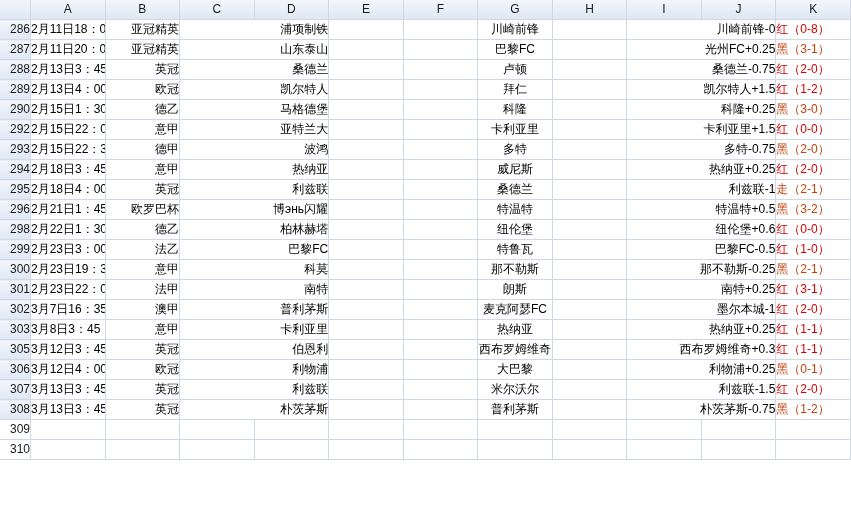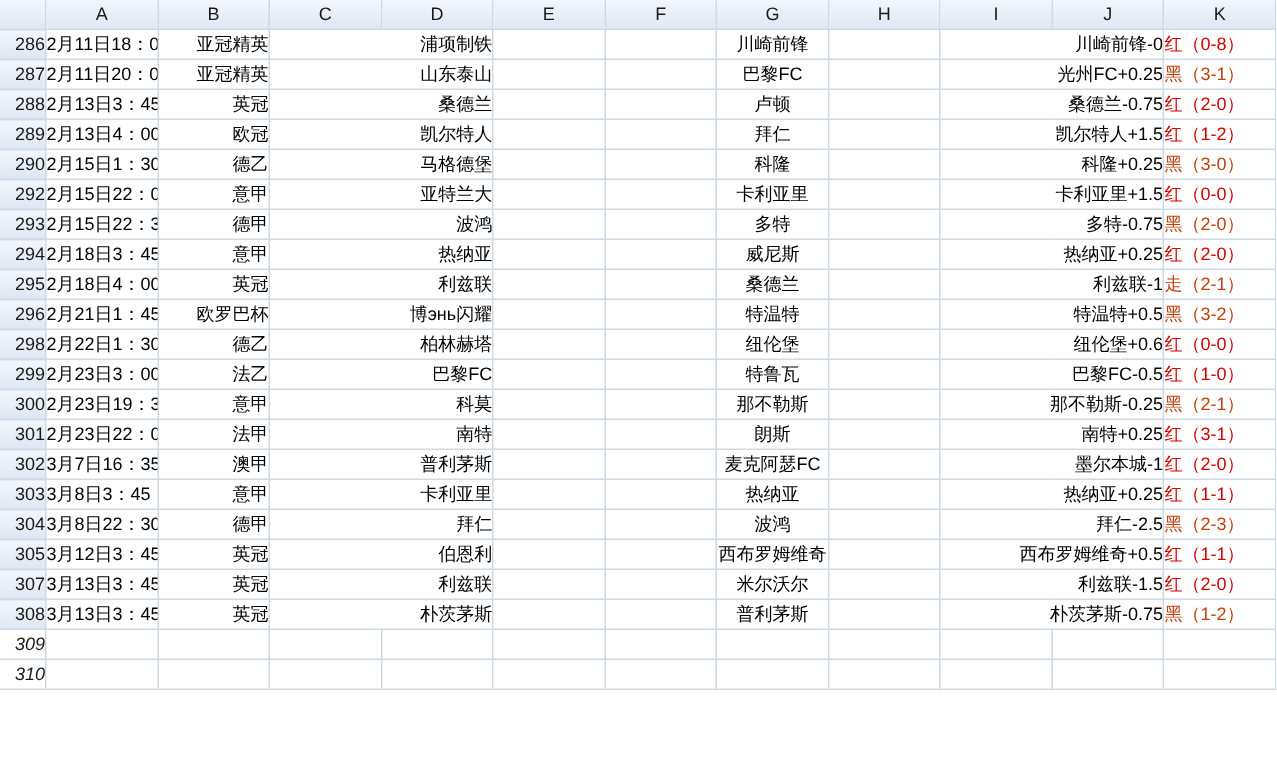--- a/index.html
+++ b/index.html
@@ -295,18 +295,6 @@
         <td class="c-k cell-res res-red">红（1-1）</td>
       </tr>
       <tr>
-        <td class="rowhdr">304</td>
-        <td class="c-a cell-date">3月8日22：30</td>
-        <td class="c-b cell-league">德甲</td>
-        <td class="cell-teamL" colspan="2">拜仁</td>
-        <td class="c-e"></td>
-        <td class="c-f"></td>
-        <td class="c-g cell-teamR">波鸿</td>
-        <td class="c-h"></td>
-        <td class="cell-hand" colspan="2">拜仁-2.5</td>
-        <td class="c-k cell-res res-black">黑（2-3）</td>
-      </tr>
-      <tr>
         <td class="rowhdr">305</td>
         <td class="c-a cell-date">3月12日3：45</td>
         <td class="c-b cell-league">英冠</td>

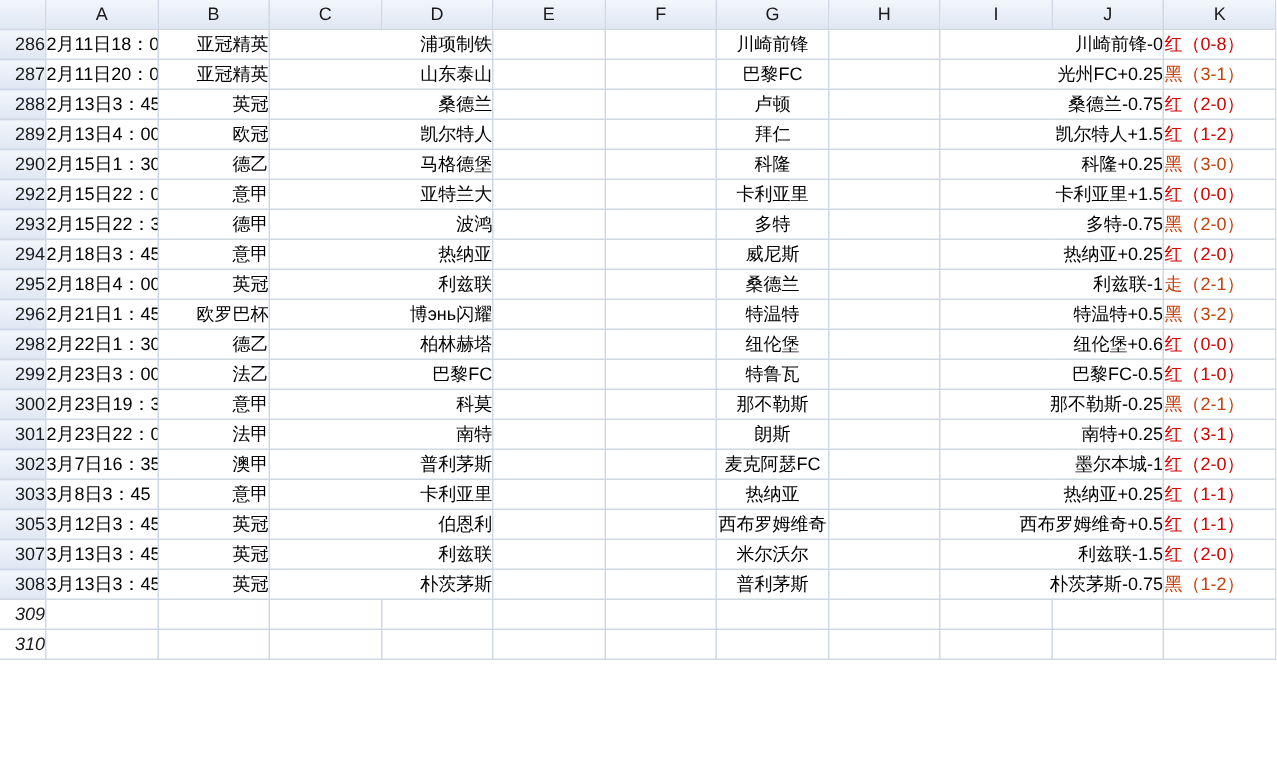--- a/index.html
+++ b/index.html
@@ -303,7 +303,7 @@
         <td class="c-f"></td>
         <td class="c-g cell-teamR">西布罗姆维奇</td>
         <td class="c-h"></td>
-        <td class="cell-hand" colspan="2">西布罗姆维奇+0.5</td>
+        <td class="cell-hand" colspan="2">西布罗姆维奇+0.3</td>
         <td class="c-k cell-res res-red">红（1-1）</td>
       </tr>
       <tr>

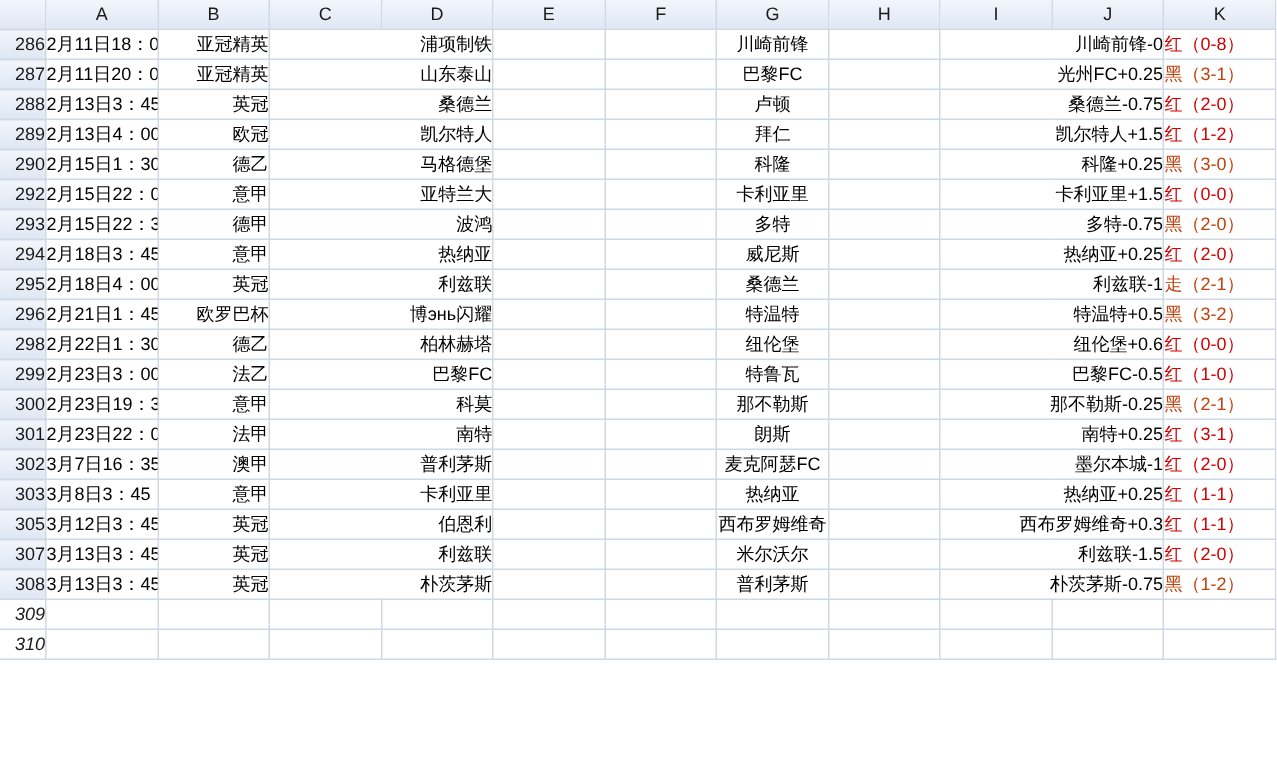--- a/index.html
+++ b/index.html
@@ -307,6 +307,18 @@
         <td class="c-k cell-res res-red">红（1-1）</td>
       </tr>
       <tr>
+        <td class="rowhdr">306</td>
+        <td class="c-a cell-date">3月12日4：00</td>
+        <td class="c-b cell-league">欧冠</td>
+        <td class="cell-teamL" colspan="2">利物浦</td>
+        <td class="c-e"></td>
+        <td class="c-f"></td>
+        <td class="c-g cell-teamR">大巴黎</td>
+        <td class="c-h"></td>
+        <td class="cell-hand" colspan="2">利物浦+0.25</td>
+        <td class="c-k cell-res res-black">黑（0-1）</td>
+      </tr>
+      <tr>
         <td class="rowhdr">307</td>
         <td class="c-a cell-date">3月13日3：45</td>
         <td class="c-b cell-league">英冠</td>

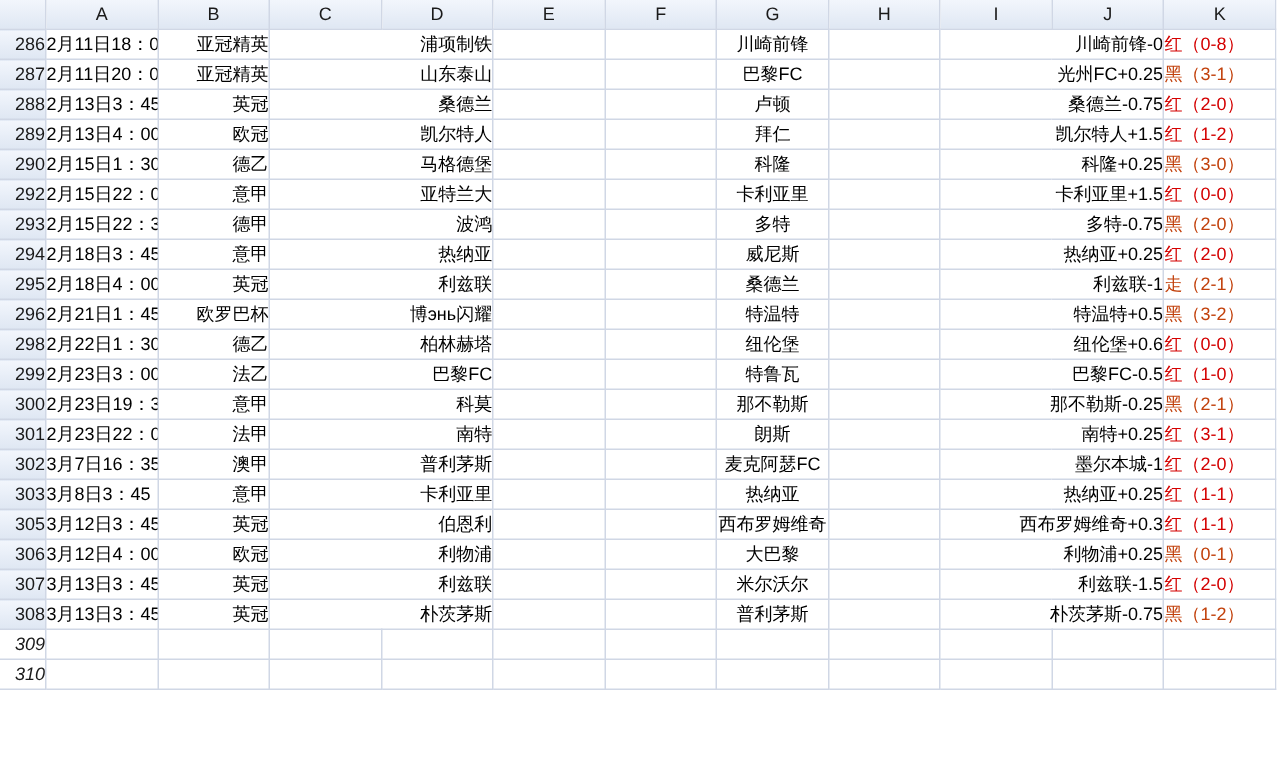--- a/index.html
+++ b/index.html
@@ -79,7 +79,7 @@
   .cell-res   { text-align: left; padding-left: 3px; }
   .res-red { color: #d40000; }
   .res-black { color: #c2410c; }
-  .empty-row td { background: #ffffff; font-style: italic; }
+  .empty-row td { background: #ffffff; }
 </style>
 </head>
 <body>

